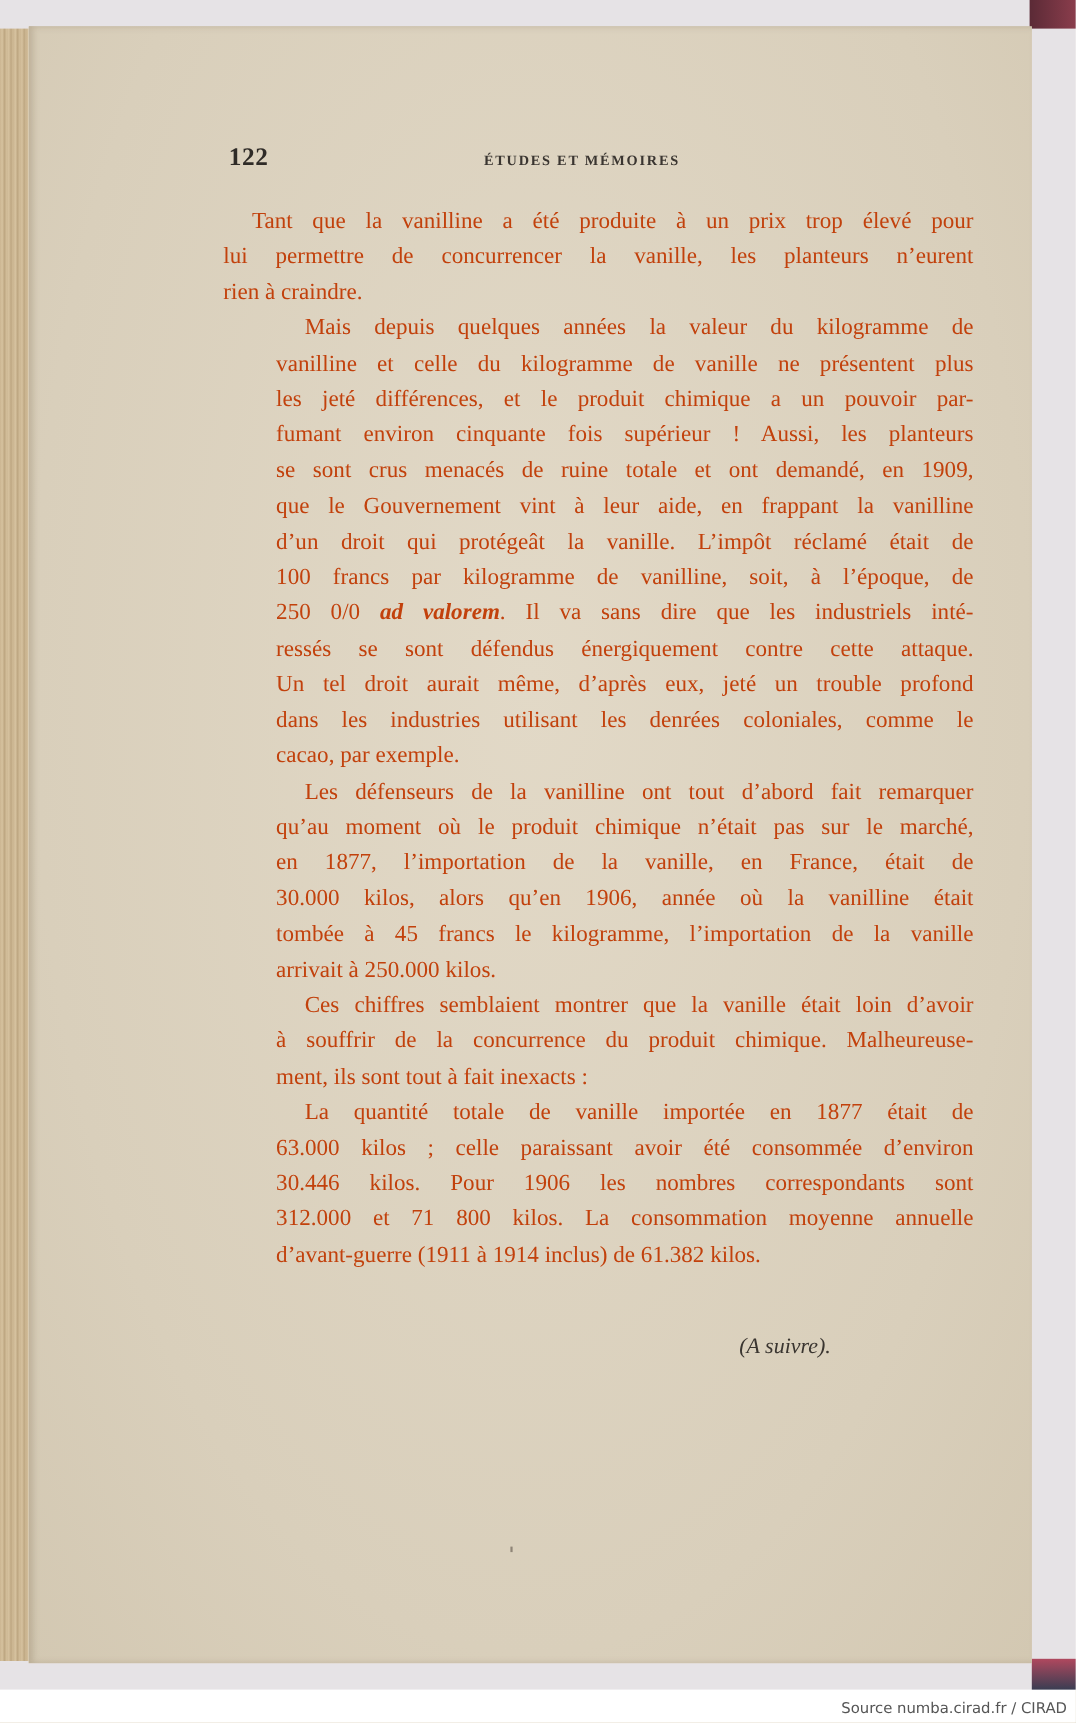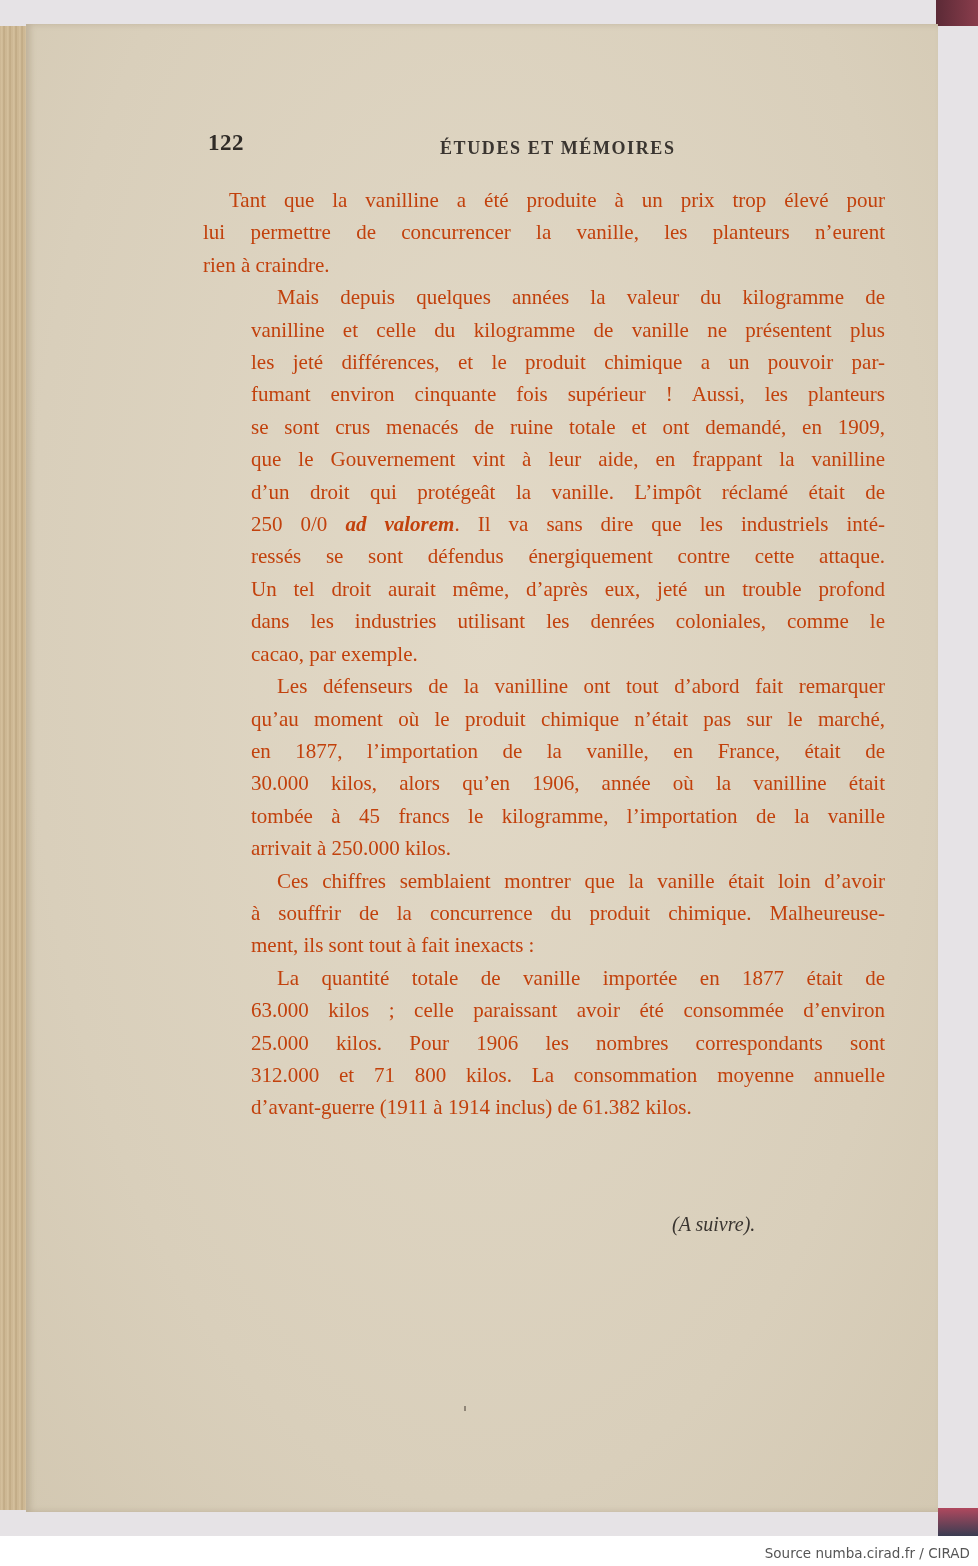--- a/index.html
+++ b/index.html
@@ -39,7 +39,7 @@
     }
     .journal-title {
       position: absolute; left: 236px; top: 8px;
-      font-size: 18px; font-weight: bold; color: #3a3530; letter-spacing: 1.6px;
+      font-size: 13px; font-weight: bold; color: #3a3530; letter-spacing: 1.6px;
     }
     .text-block {
       position: absolute; left: 203px; top: 184px; width: 682px;

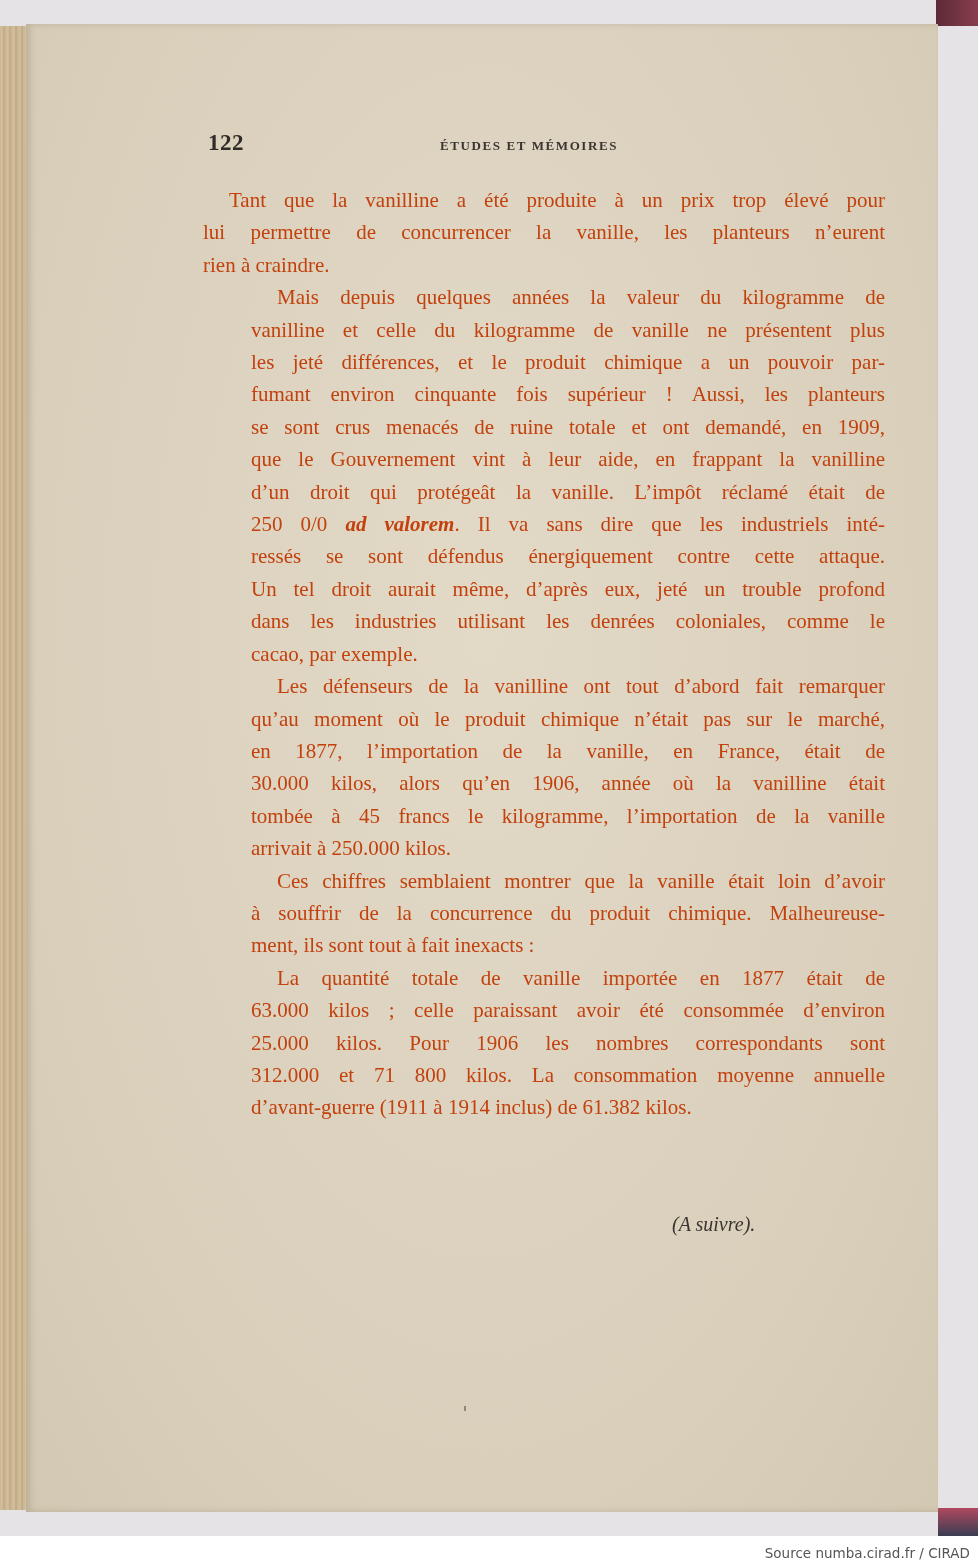--- a/index.html
+++ b/index.html
@@ -92,6 +92,7 @@
     <span class="line">se sont crus menacés de ruine totale et ont demandé, en 1909,</span>
     <span class="line">que le Gouvernement vint à leur aide, en frappant la vanilline</span>
     <span class="line">d’un droit qui protégeât la vanille. L’impôt réclamé était de</span>
+    <span class="line">100 francs par kilogramme de vanilline, soit, à l’époque, de</span>
     <span class="line"><span>250 0/0</span> <em>ad valorem</em><span>. Il va sans dire que les industriels inté-</span></span>
     <span class="line">ressés se sont défendus énergiquement contre cette attaque.</span>
     <span class="line">Un tel droit aurait même, d’après eux, jeté un trouble profond</span>

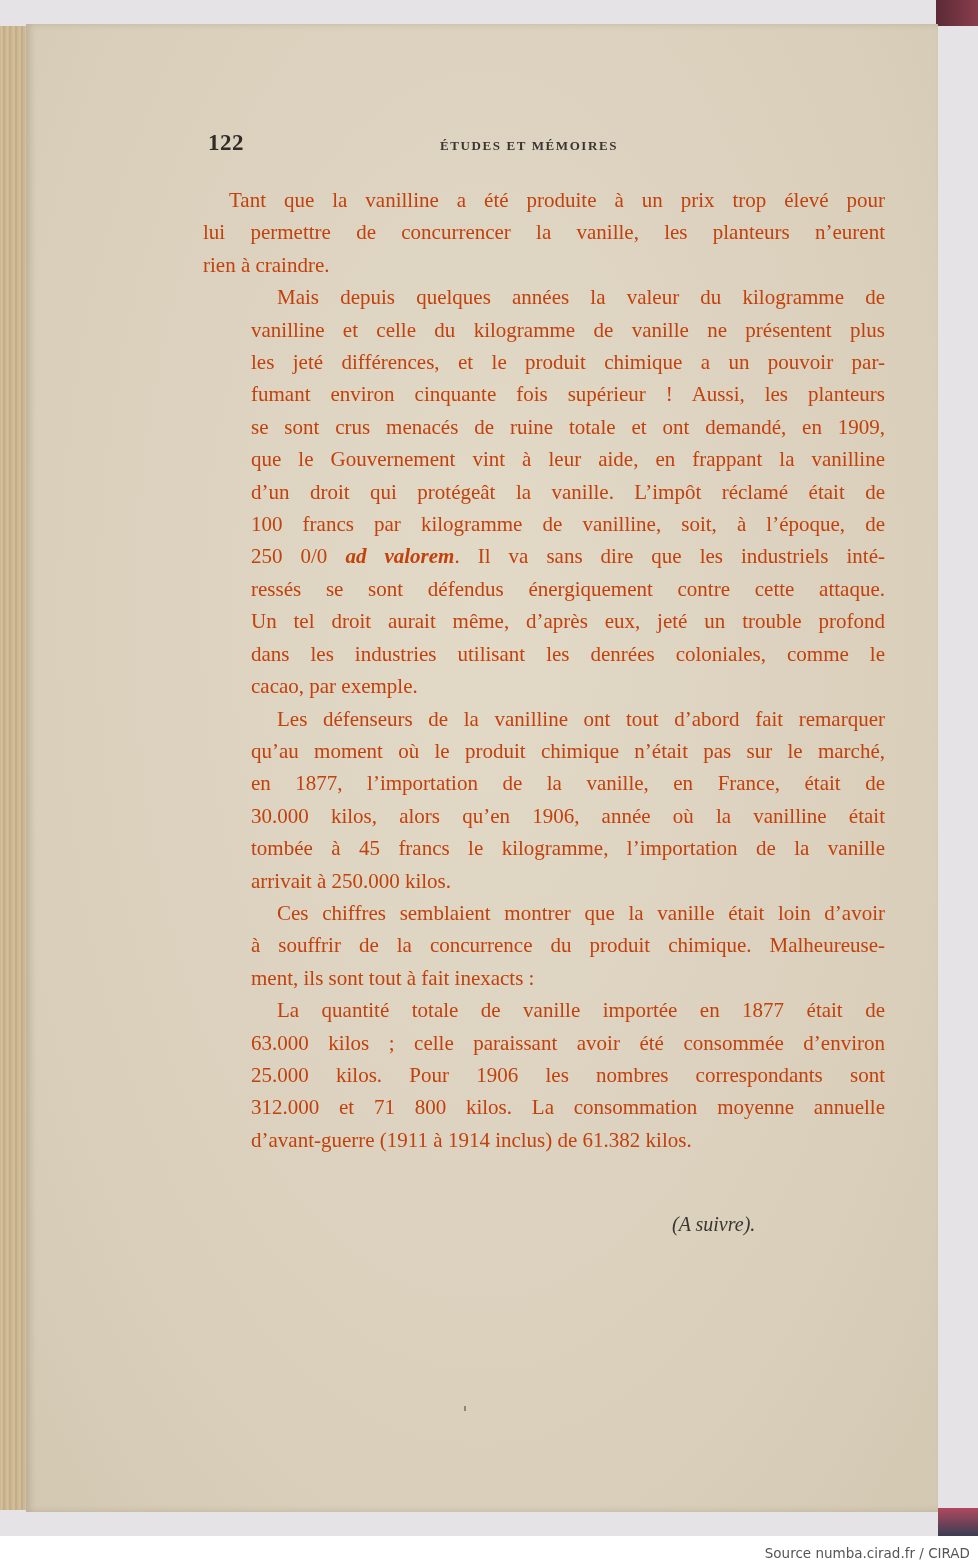--- a/index.html
+++ b/index.html
@@ -115,7 +115,7 @@
   <p class="para">
     <span class="line first">La quantité totale de vanille importée en 1877 était de</span>
     <span class="line">63.000 kilos ; celle paraissant avoir été consommée d’environ</span>
-    <span class="line">25.000 kilos. Pour 1906 les nombres correspondants sont</span>
+    <span class="line">30.446 kilos. Pour 1906 les nombres correspondants sont</span>
     <span class="line">312.000 et 71 800 kilos. La consommation moyenne annuelle</span>
     <span class="line last">d’avant-guerre (1911 à 1914 inclus) de 61.382 kilos.</span>
   </p>

